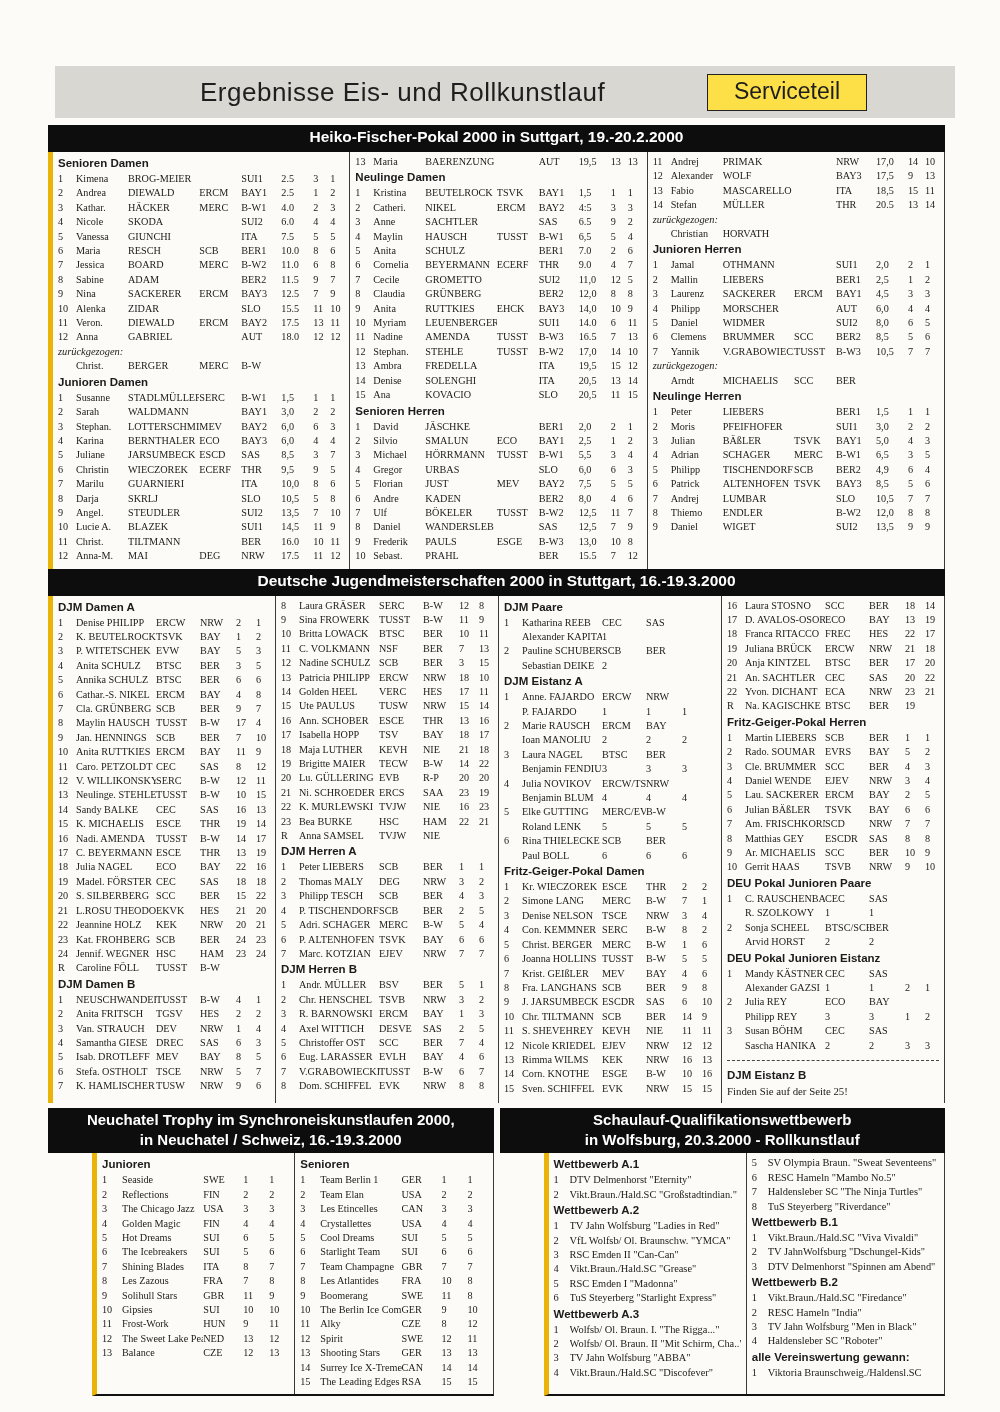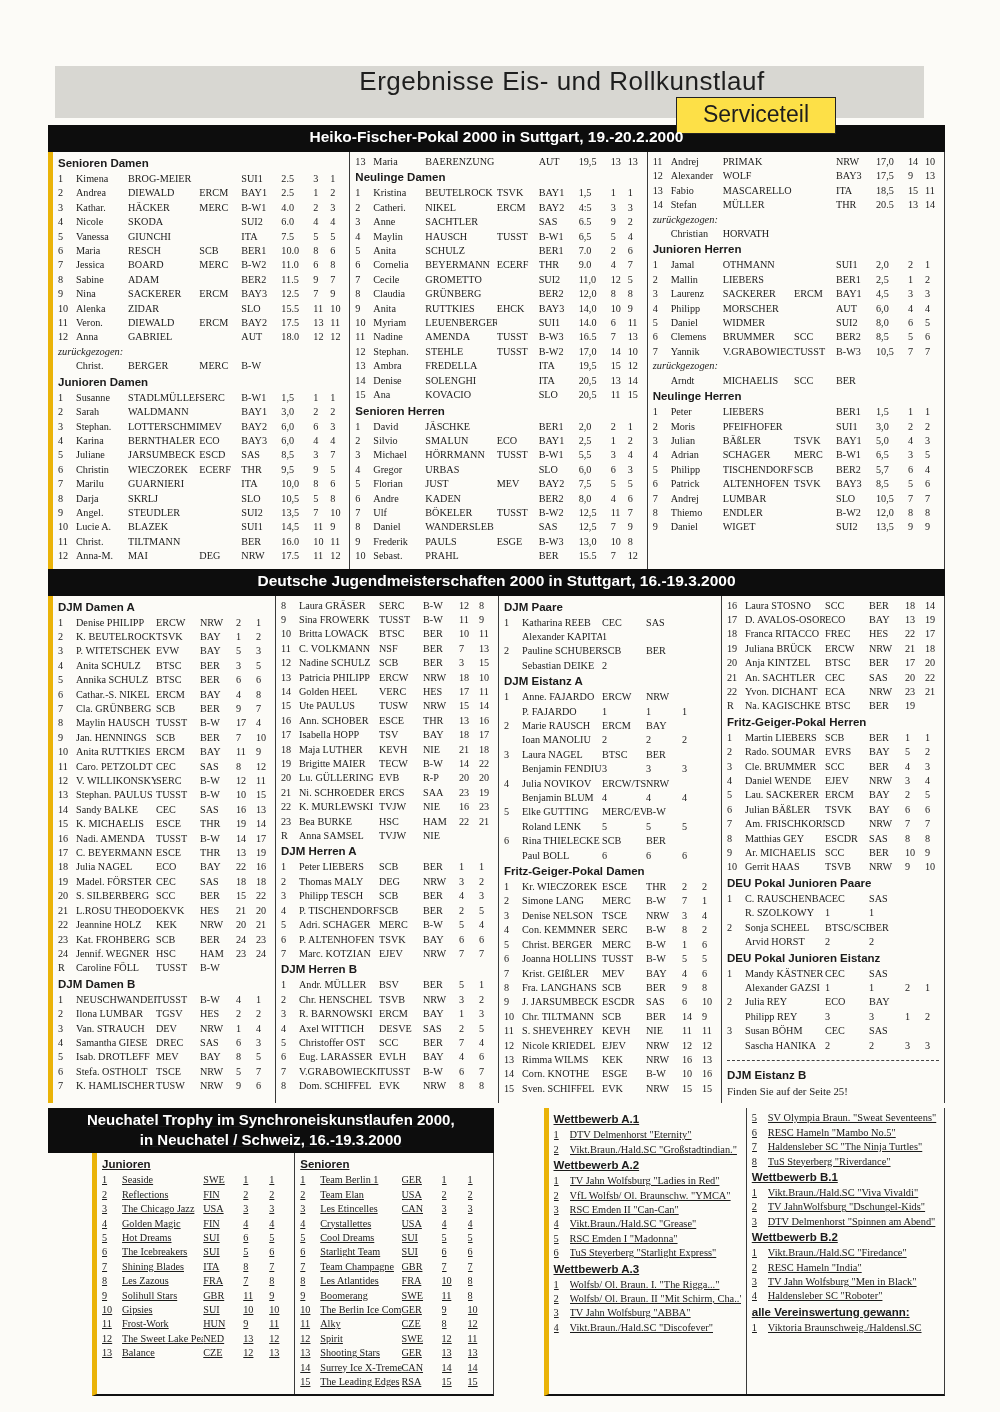--- a/index.html
+++ b/index.html
@@ -5,7 +5,7 @@
   html,body{margin:0;padding:0;}
   body{width:1000px;background:#efeeea;font-family:"Liberation Serif",serif;color:#1b1b1b;}
   .page{position:relative;width:1000px;height:1412px;background:#fcfbf7;overflow:hidden;box-sizing:border-box;padding-top:66px;}
-  .band{margin:0 76px 0 55px;height:52px;background:#d8d7d2;display:flex;align-items:center;flex-direction:column;}
+  .band{margin:0 45px 0 55px;height:52px;background:#d8d7d2;display:flex;align-items:center;}
   .band-title{margin-left:145px;font:26px "Liberation Sans",sans-serif;color:#1e1e1e;letter-spacing:.5px;}
   .badge{margin-left:auto;margin-right:88px;background:#fde047;border:1px solid #222;padding:3px 26px 5px;font:23px "Liberation Sans",sans-serif;color:#1e1e1e;}
   .content{margin:7px 55px 0 48px;}

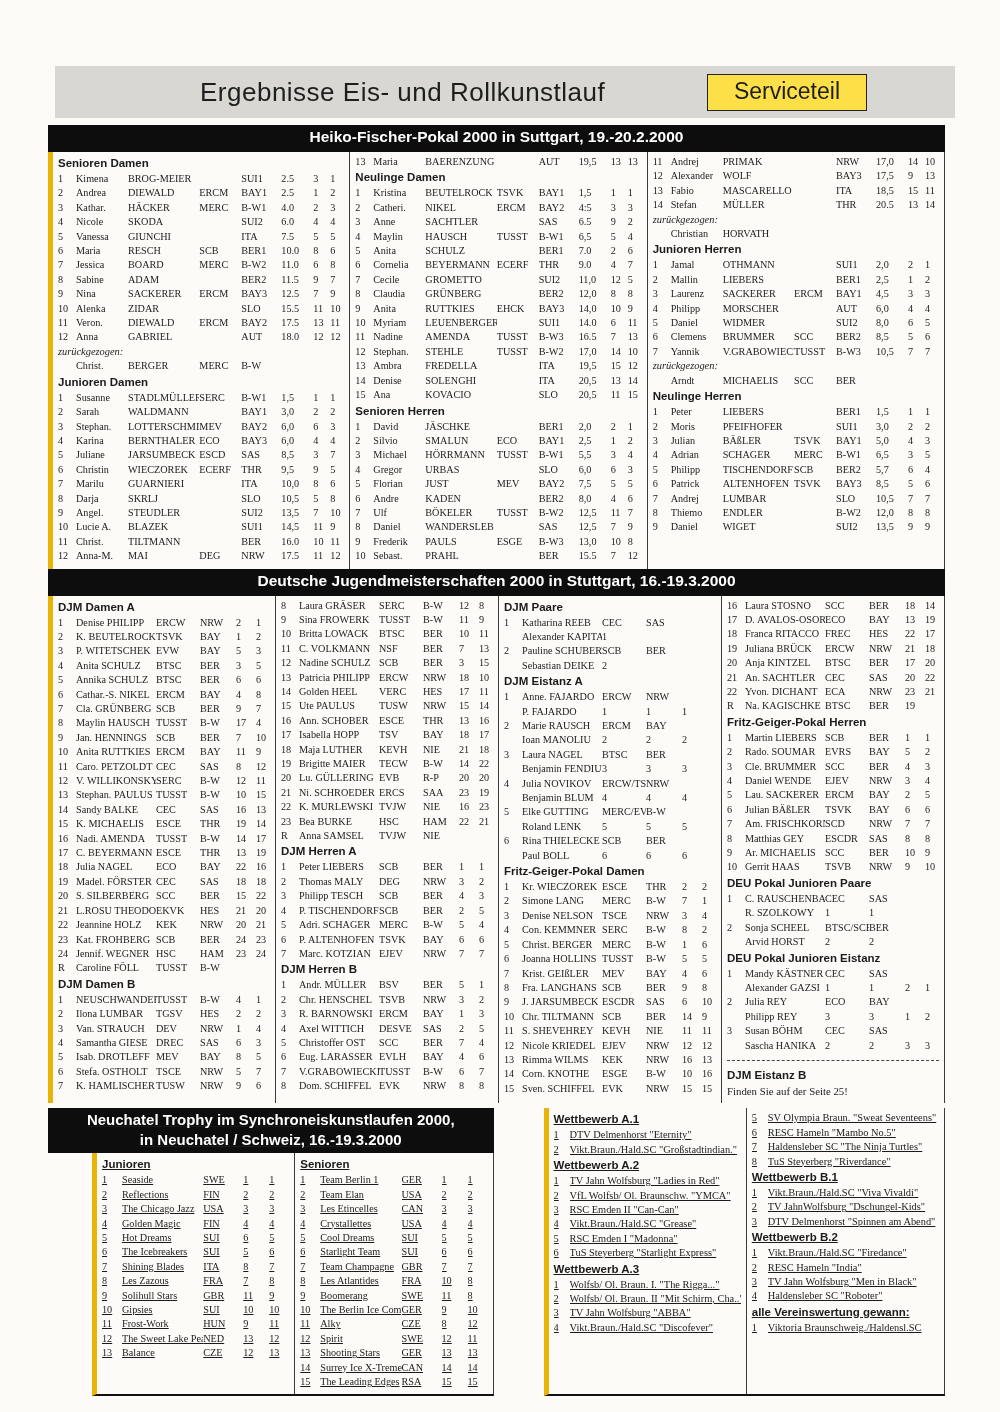--- a/index.html
+++ b/index.html
@@ -746,7 +746,7 @@
             <span class="c c2">TISCHENDORF</span>
             <span class="c c3">SCB</span>
             <span class="c c4">BER2</span>
-            <span class="c c5">5,7</span>
+            <span class="c c5">4,9</span>
             <span class="c c6">6</span>
             <span class="c c7">4</span>
           </div>

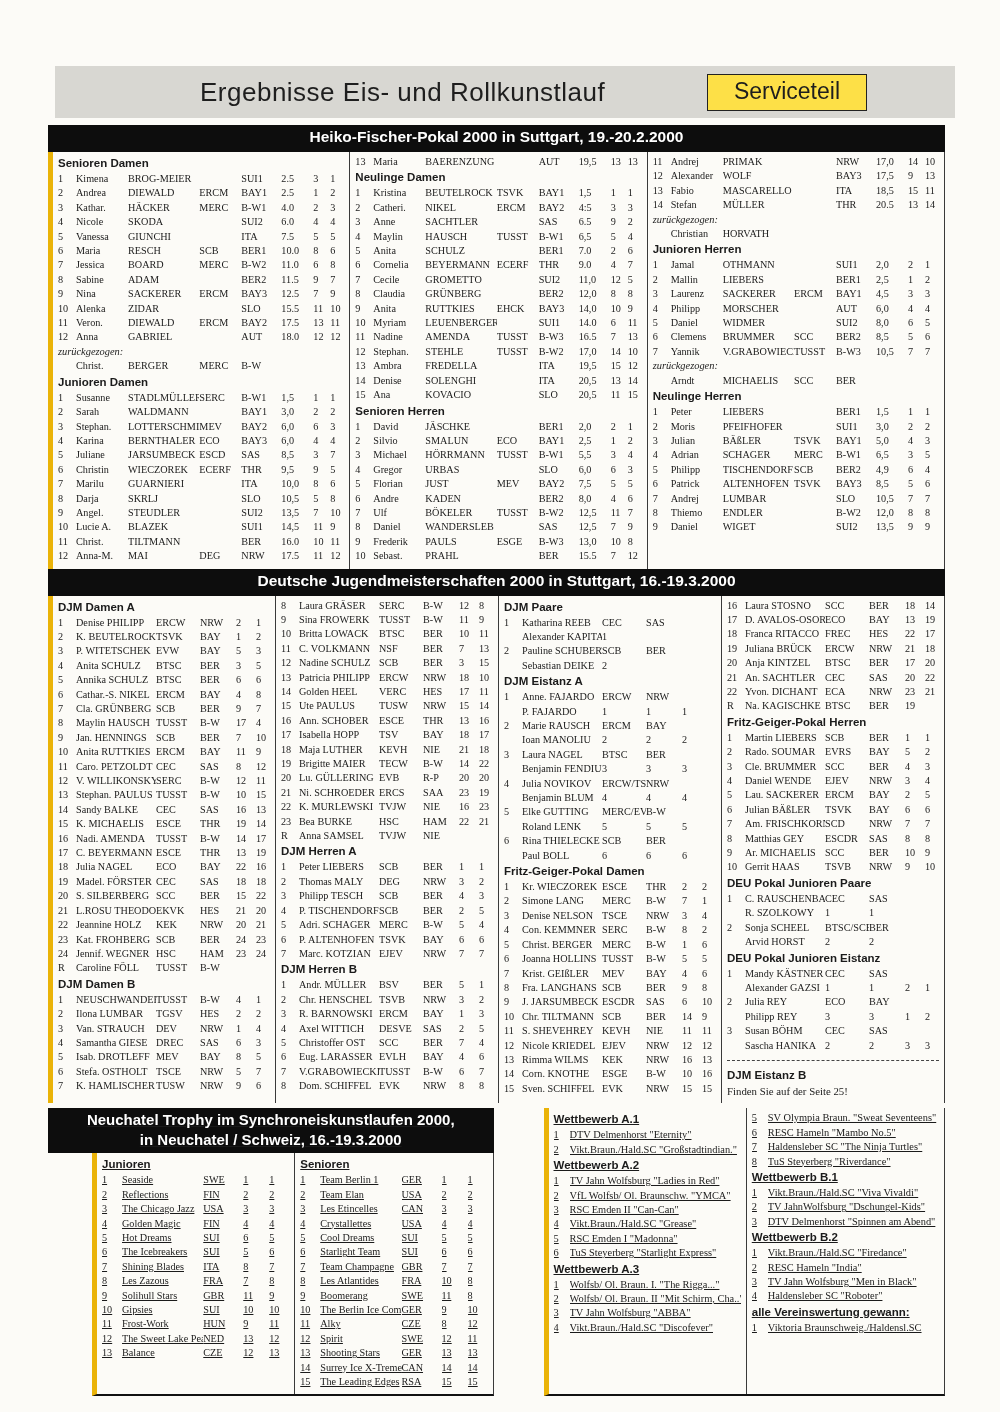--- a/index.html
+++ b/index.html
@@ -895,7 +895,7 @@
           </div>
           <div class="row fmt-b">
             <span class="c c0">13</span>
-            <span class="c c1">Stephan. PAULUS</span>
+            <span class="c c1">Neulinge. STEHLE</span>
             <span class="c c2">TUSST</span>
             <span class="c c3">B-W</span>
             <span class="c c4">10</span>

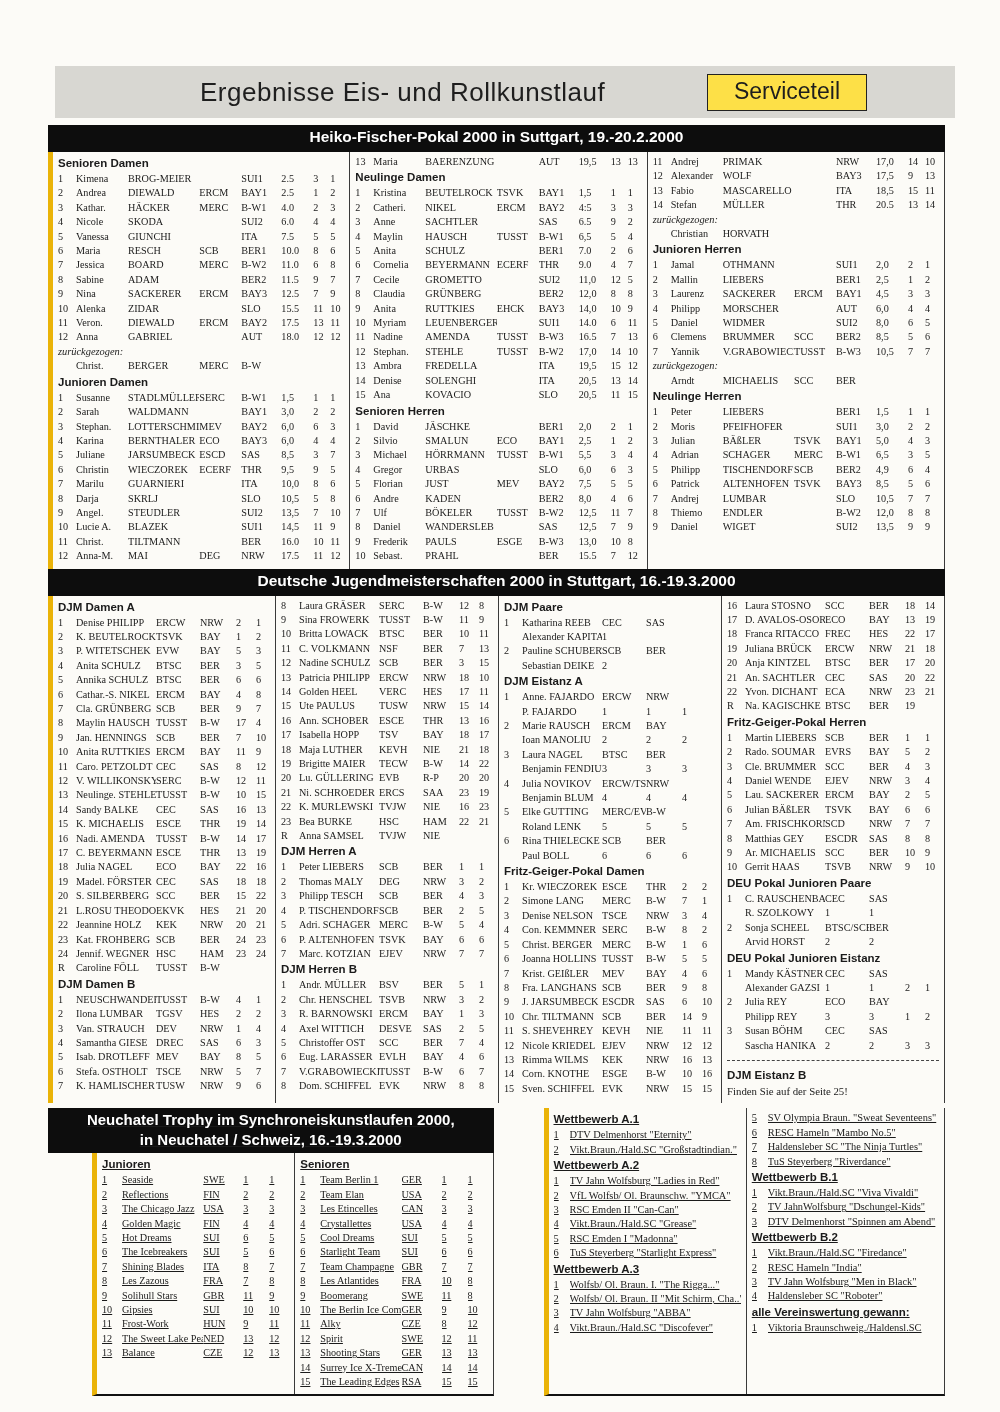--- a/index.html
+++ b/index.html
@@ -1008,7 +1008,7 @@
           </div>
           <div class="row fmt-b">
             <span class="c c0">2</span>
-            <span class="c c1">Ilona LUMBAR</span>
+            <span class="c c1">Anita FRITSCH</span>
             <span class="c c2">TGSV</span>
             <span class="c c3">HES</span>
             <span class="c c4">2</span>

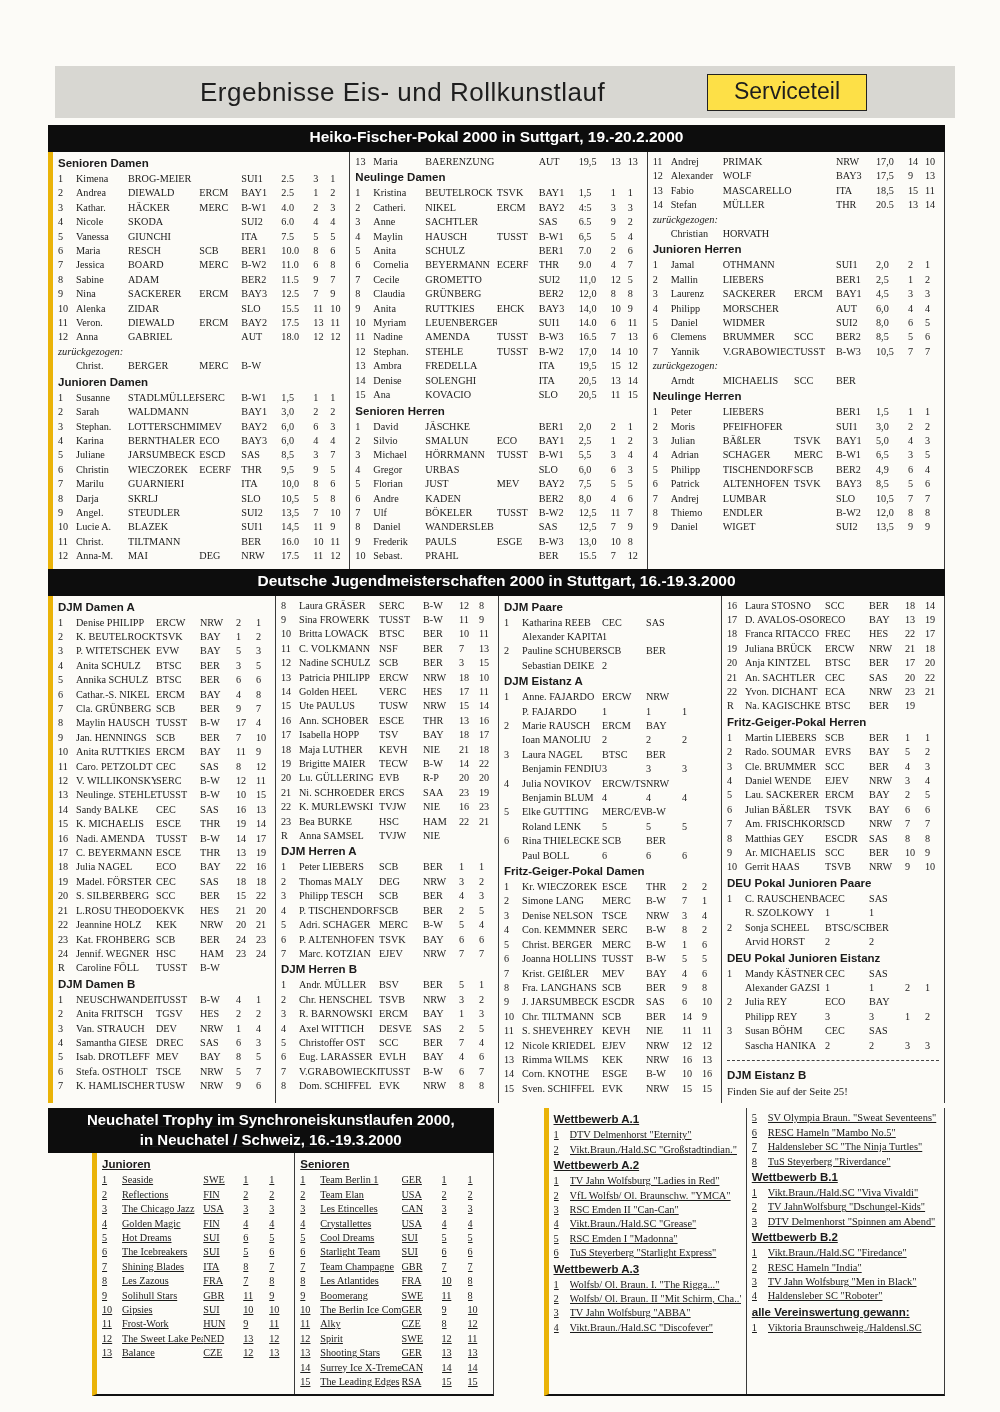--- a/index.html
+++ b/index.html
@@ -24,7 +24,7 @@
   .fmt-b{grid-template-columns:18px minmax(0,1fr) 44px 36px 20px 14px;}
   .fmt-c{grid-template-columns:20px minmax(0,1fr) 40px 26px 20px;}
   .fmt-d{grid-template-columns:16px minmax(0,1fr);font-size:10.4px;}
-  .bottom{display:flex;gap:6px;margin-top:5px;text-decoration:underline;}
+  .bottom{display:flex;gap:6px;margin-top:5px;}
   .half{flex:1;min-width:0;display:flex;flex-direction:column;}
   .half .cols{flex:1;border-bottom:2px solid #111;margin-left:44px;}
   .footer{display:flex;justify-content:flex-end;align-items:center;gap:9px;margin:14px 60px 0 0;}

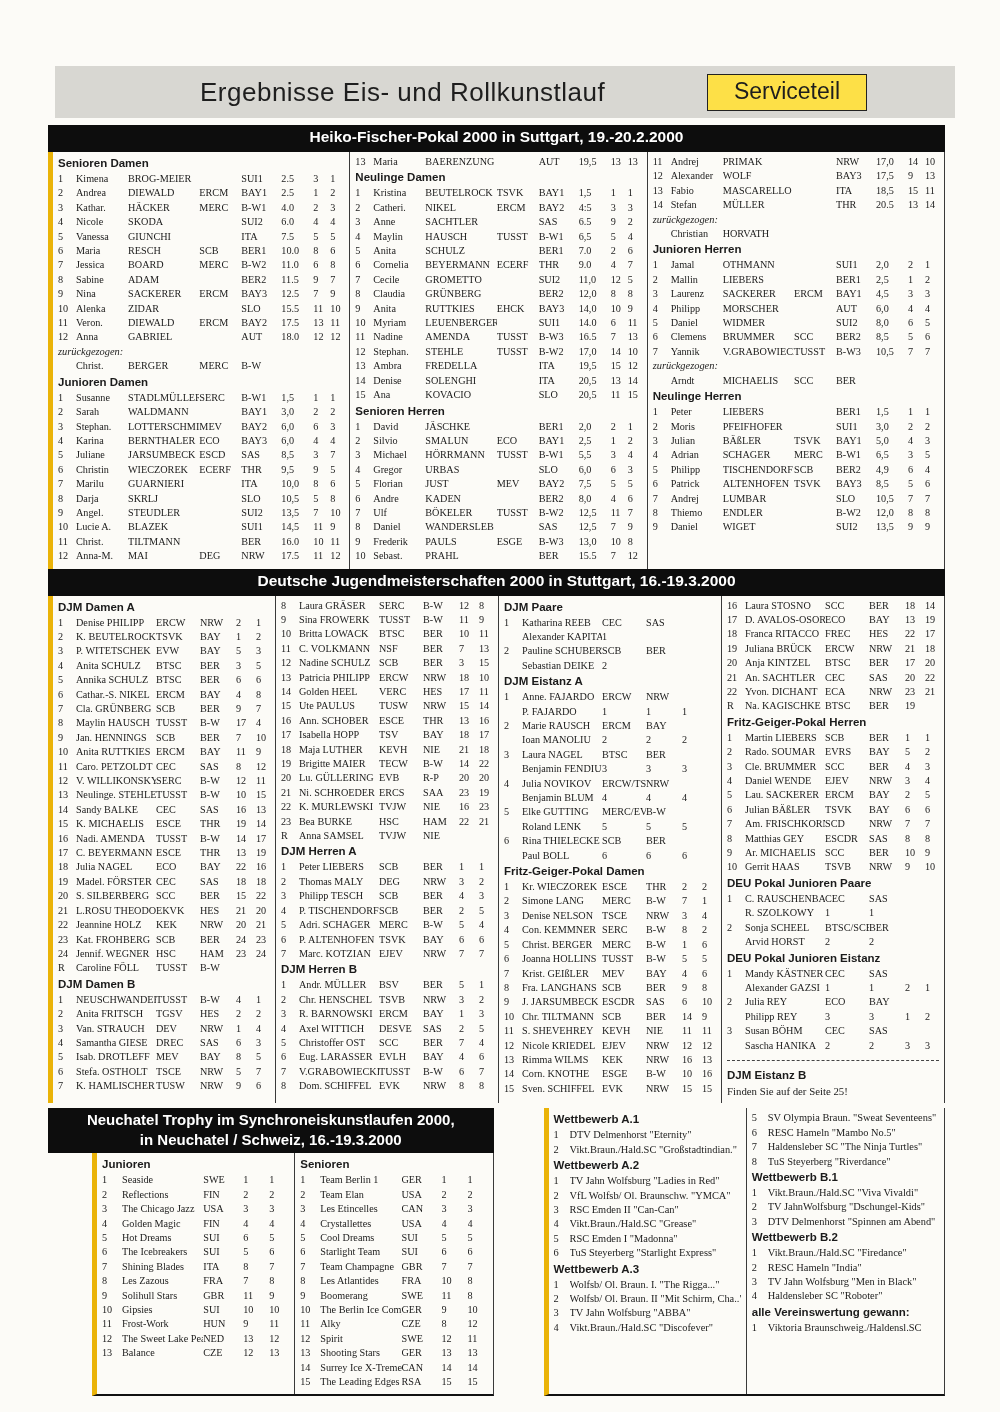--- a/index.html
+++ b/index.html
@@ -2014,6 +2014,10 @@
         </div>
       </div>
       <div class="half">
+        <div class="banner2">
+          <div>Schaulauf-Qualifikationswettbewerb</div>
+          <div>in Wolfsburg, 20.3.2000 - Rollkunstlauf</div>
+        </div>
         <div class="cols">
           <div class="col">
               <div class="grp-h">Wettbewerb A.1</div>

